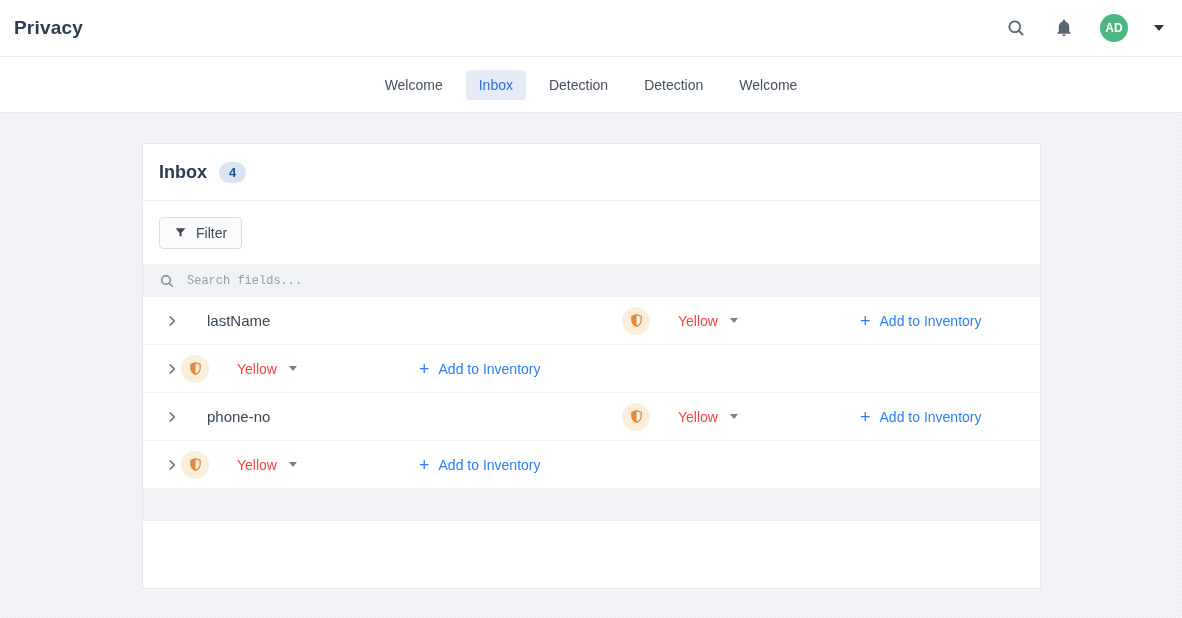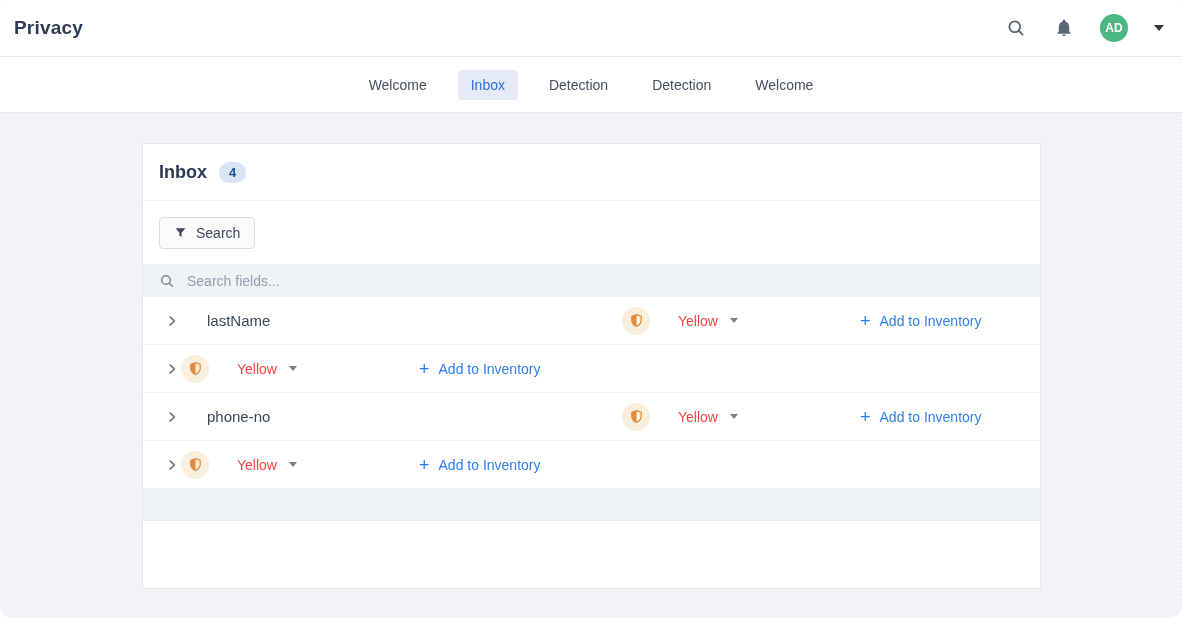--- a/index.html
+++ b/index.html
@@ -9,7 +9,7 @@
   .app { position:relative; width:1182px; height:618px; overflow:hidden;
          background-color:#f5f6f8;
          background-image:conic-gradient(#eef0f4 0 25%, transparent 0 50%, #eef0f4 0 75%, transparent 0);
-         background-size:4px 4px;border-radius:12px; }
+         background-size:4px 4px; }
 
   
   .topbar { display:flex; align-items:center; justify-content:space-between;

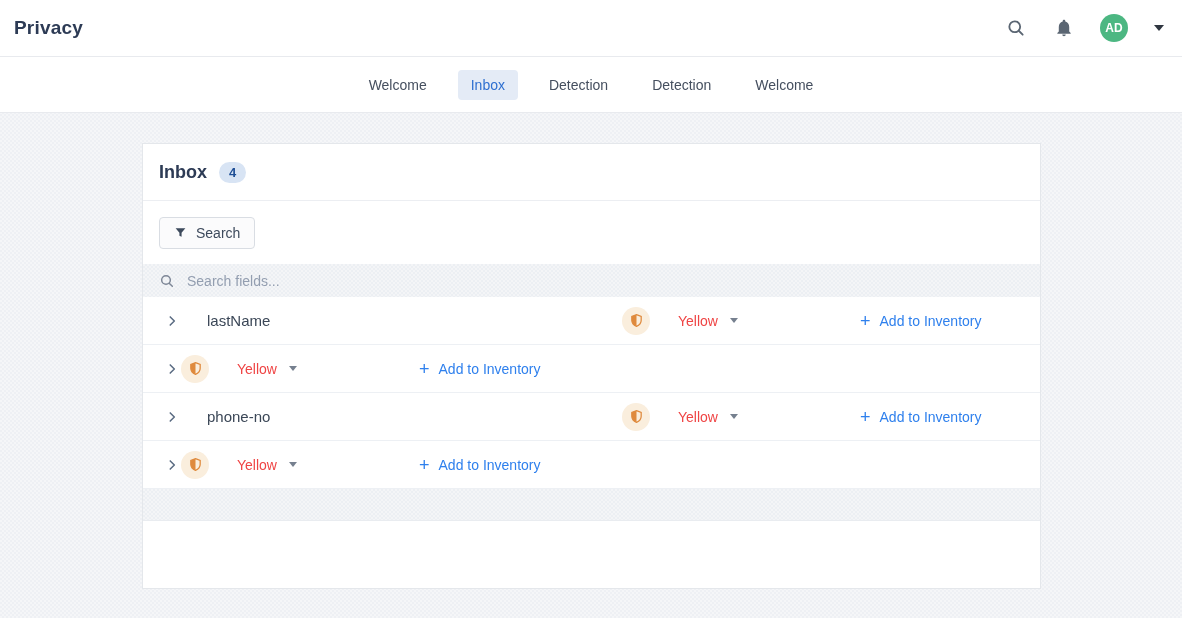--- a/index.html
+++ b/index.html
@@ -24,7 +24,7 @@
                 border-top:6px solid #2f3640; }
 
   
-  .navbar { display:flex; align-items:center; justify-content:center; gap:18px;
+  .navbar { display:flex; align-items:center; justify-content:center; gap:10px;
             height:56px; background:#ffffff; border-bottom:1px solid #e8eaee; }
   .tab { font-size:14px; color:#454f5f; padding:7px 13px; border-radius:4px; cursor:pointer; }
   .tab.active { color:#2e6fd0; background:#e4ebf6; font-weight:500; }

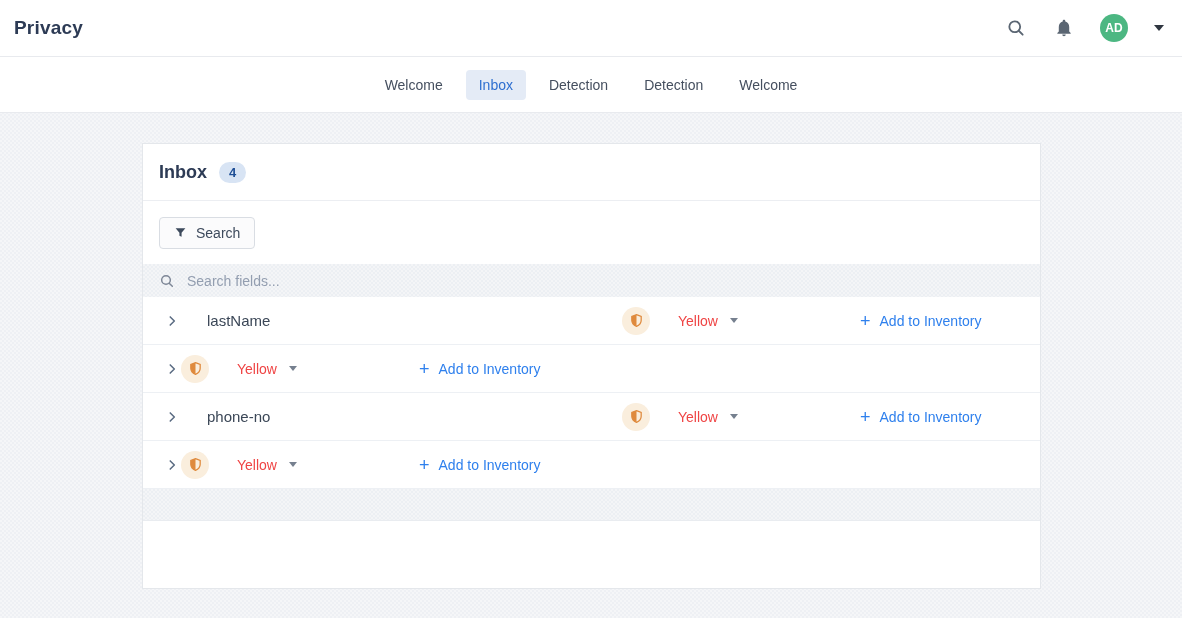--- a/index.html
+++ b/index.html
@@ -118,7 +118,7 @@
             <path d="M3 4h18l-7 8.5V20l-4-2v-5.5L3 4z"></path>
           </svg>
         </span>
-        <span>Search</span>
+        <span>Filter</span>
       </button>
     </div>
 

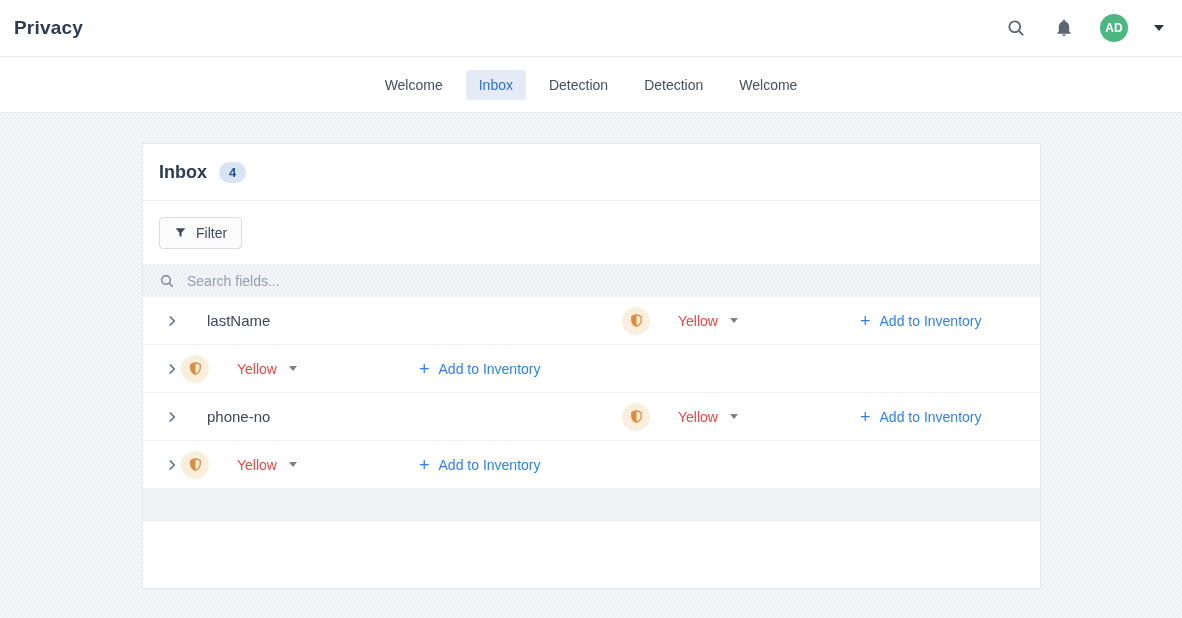--- a/index.html
+++ b/index.html
@@ -48,7 +48,7 @@
               background-size:4px 4px; }
   .search-band { height:33px; display:flex; align-items:center; padding:0 16px; gap:12px; }
   .search-input { flex:1; border:none; outline:none; background:transparent;
-                  font-size:14px; color:#4a5568; font-family:Liberation Sans, sans-serif; }
+                  font-size:12px; color:#4a5568; font-family:Liberation Mono, monospace; }
   .search-input::placeholder { color:#939eb0; opacity:1; }
 
   .field-row { display:flex; align-items:center; height:48px; padding:0 40px 0 20px;

